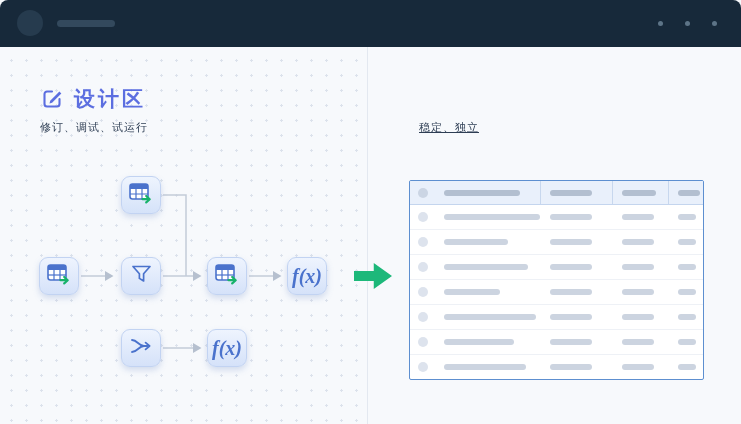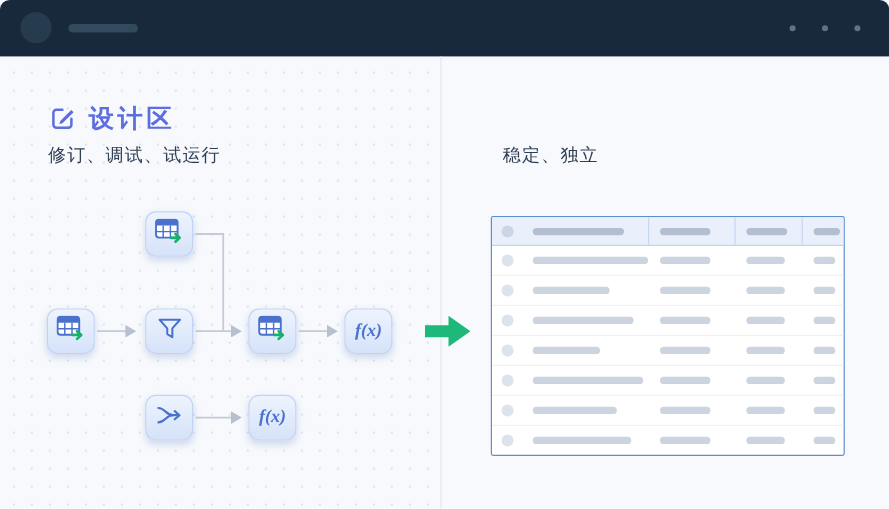--- a/index.html
+++ b/index.html
@@ -33,7 +33,7 @@
   .design .sec-head { left:40px; top:38px; }
   .run .sec-head { left:51px; top:38px; }
   .sec-title { font-size:21px; font-weight:700; color:#5c6ee0; letter-spacing:3px; }
-  .sec-sub { position:absolute; font-size:15px; color:#2e3e54; letter-spacing:1px; }
+  .sec-sub { position:absolute; font-size:11px; color:#2e3e54; letter-spacing:1px; }
   .design .sec-sub { left:40px; top:73px; }
   .run .sec-sub { left:51px; top:73px; }
   .sec-icon { display:flex; align-items:center; }

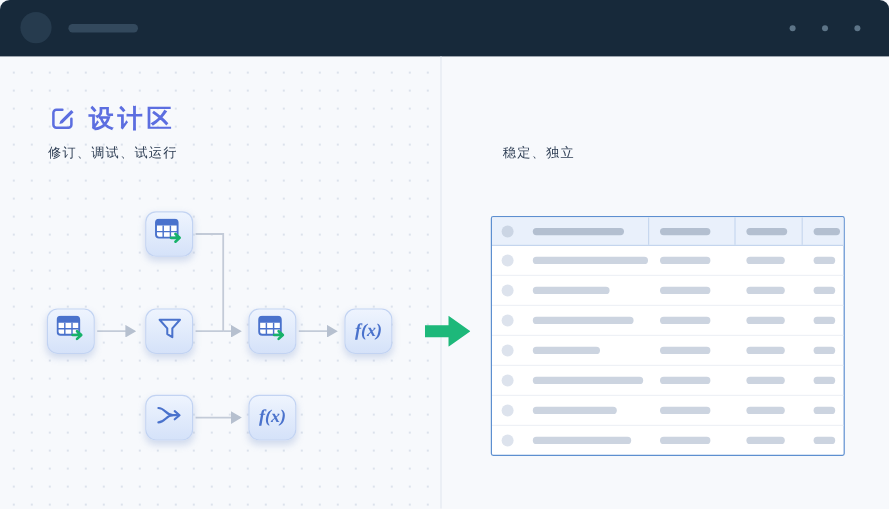--- a/index.html
+++ b/index.html
@@ -35,7 +35,7 @@
   .sec-title { font-size:21px; font-weight:700; color:#5c6ee0; letter-spacing:3px; }
   .sec-sub { position:absolute; font-size:11px; color:#2e3e54; letter-spacing:1px; }
   .design .sec-sub { left:40px; top:73px; }
-  .run .sec-sub { left:51px; top:73px; }
+  .run .sec-sub { left:51px; top:73px;text-decoration:underline; }
   .sec-icon { display:flex; align-items:center; }
 
   

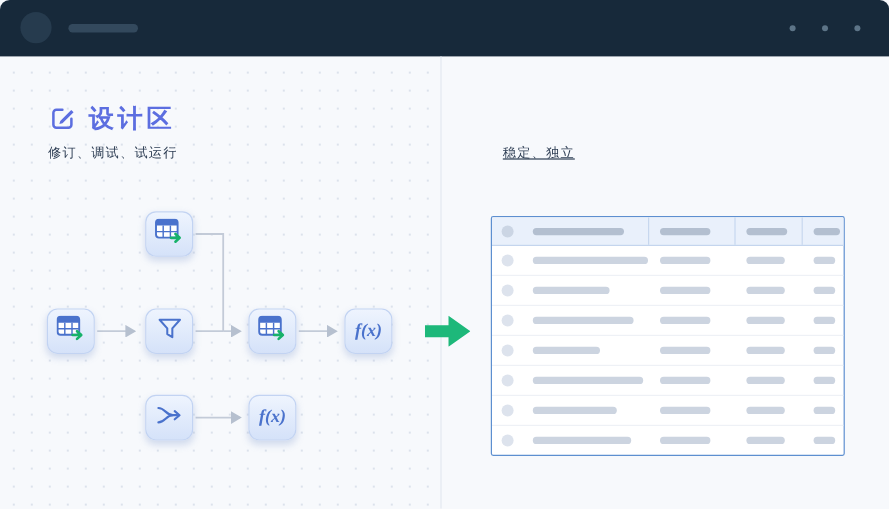--- a/index.html
+++ b/index.html
@@ -57,7 +57,7 @@
   .n7 { left:207px; top:282px; }
   .fx-label {
     font-family:"Liberation Serif", serif; font-style:italic; font-weight:700;
-    font-size:15px; color:#4a72cc;
+    font-size:20px; color:#4a72cc;
   }
 
   

